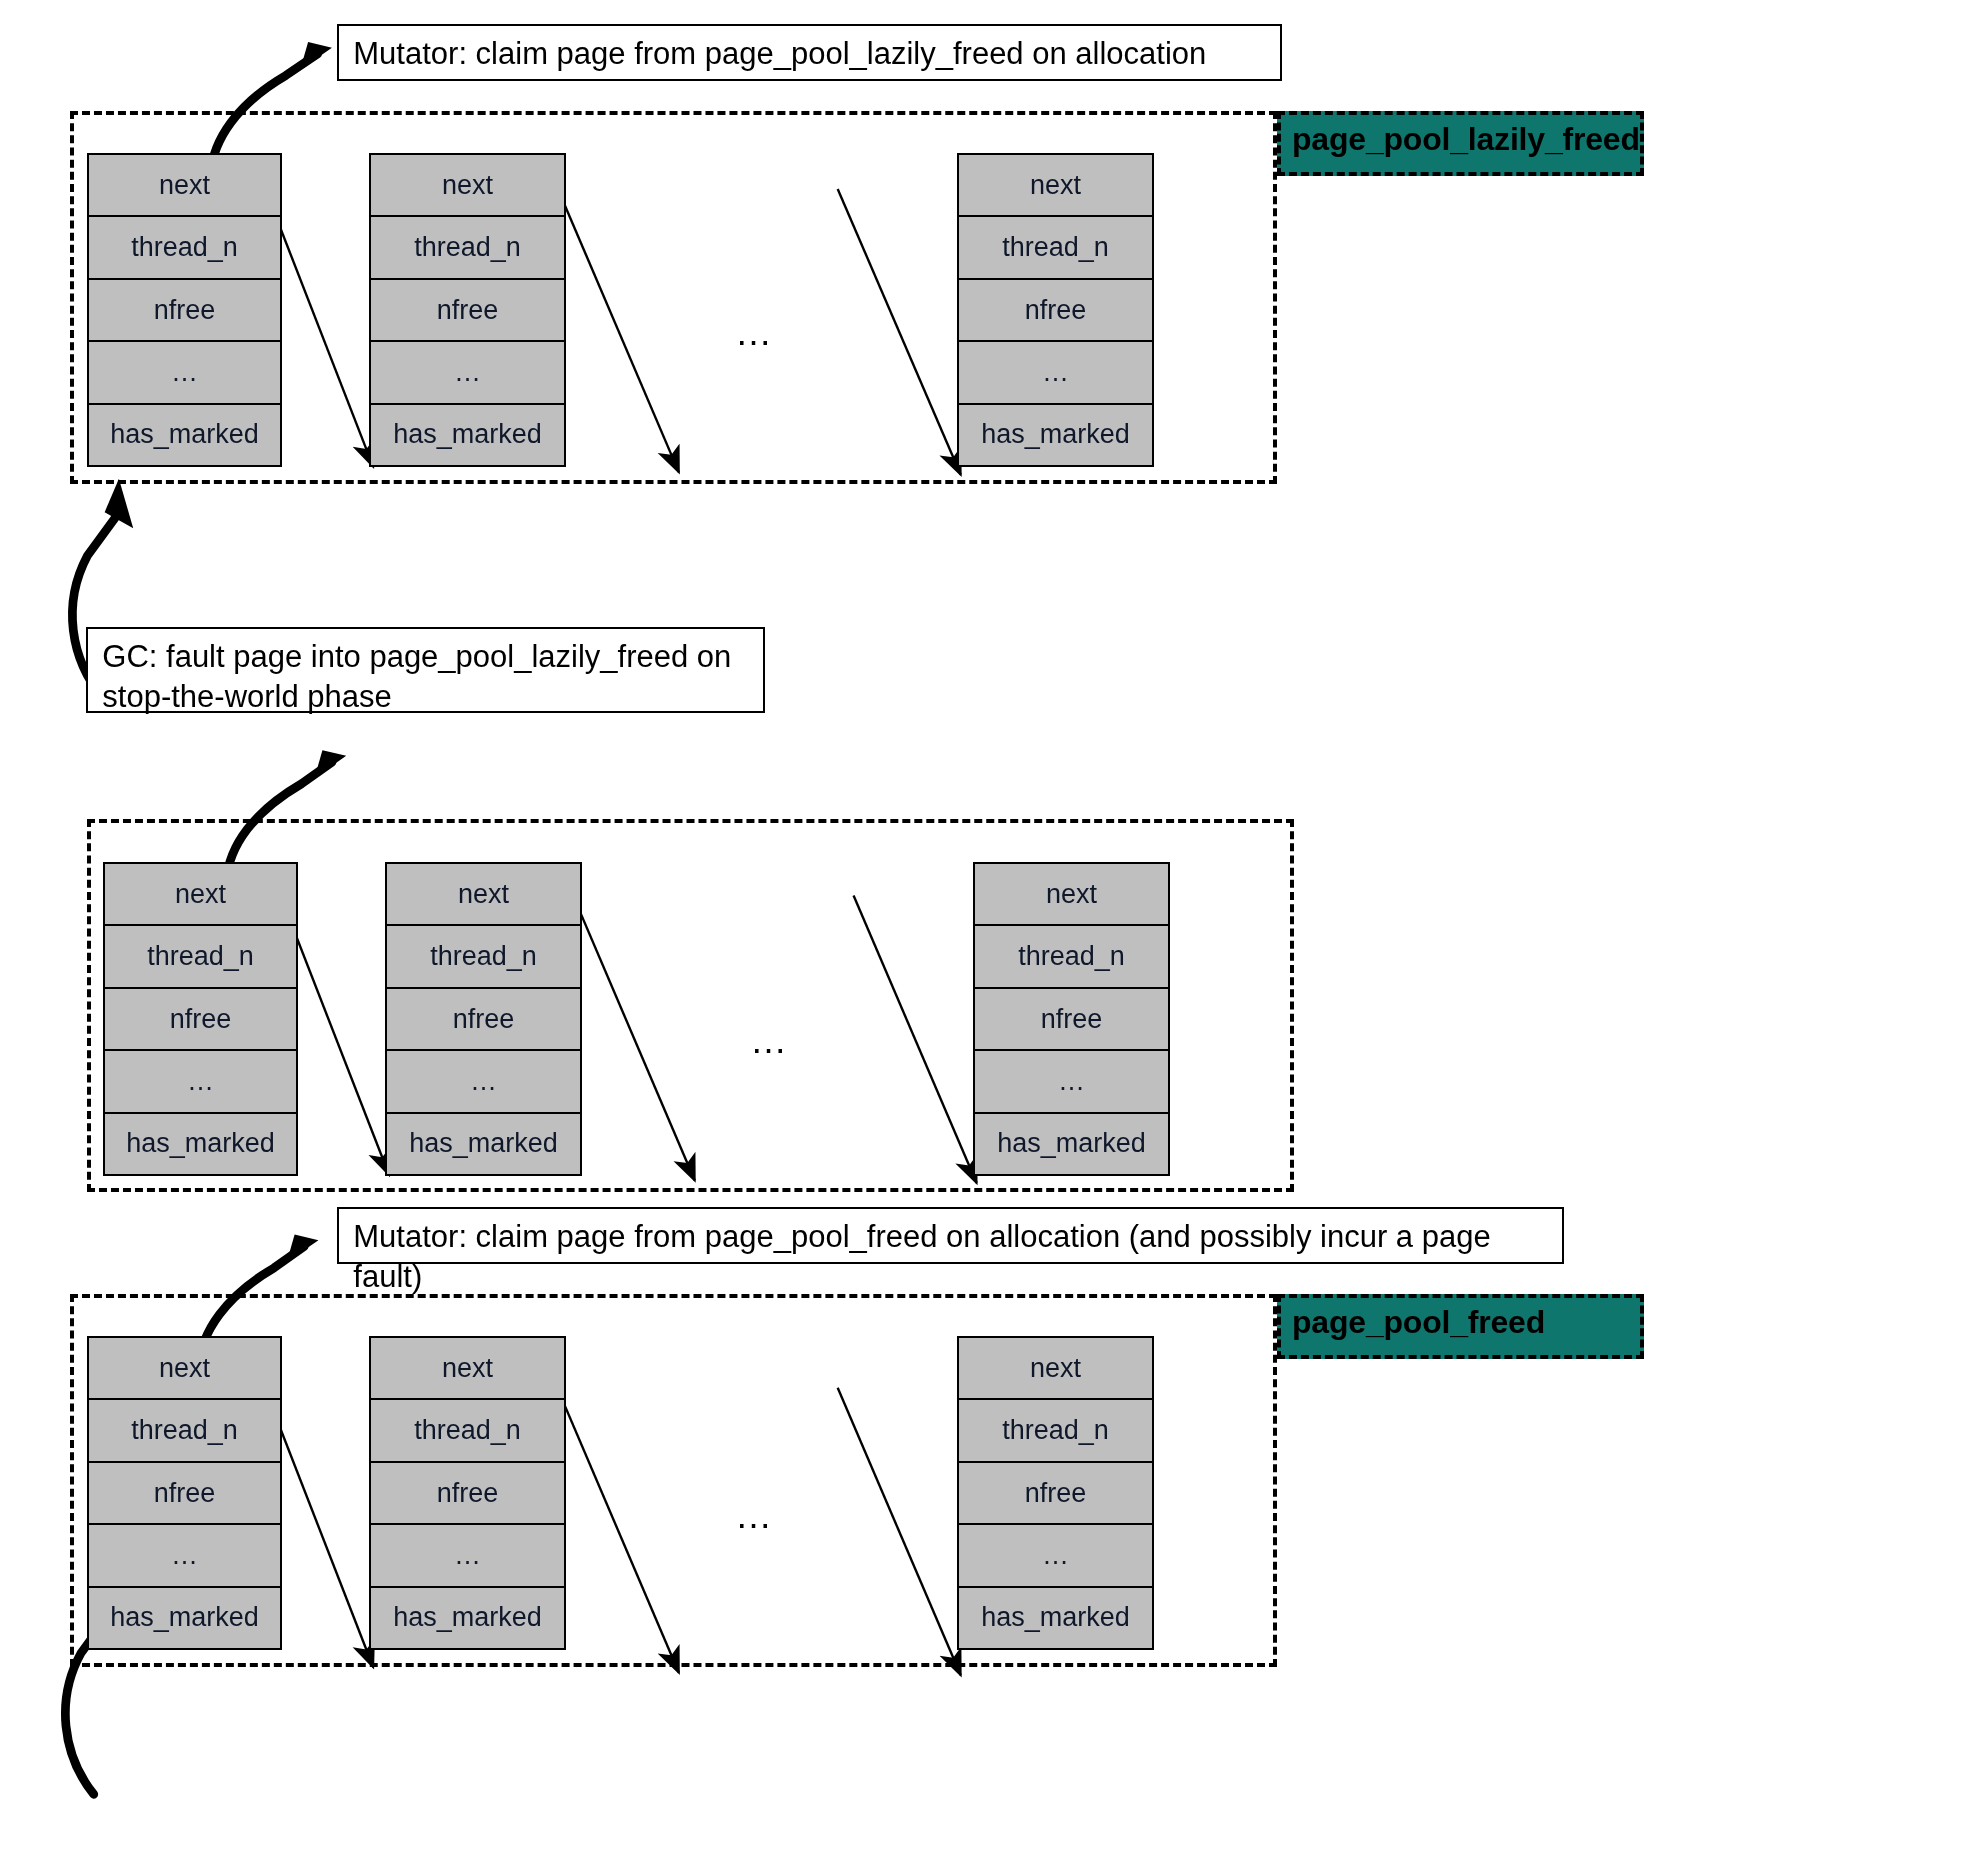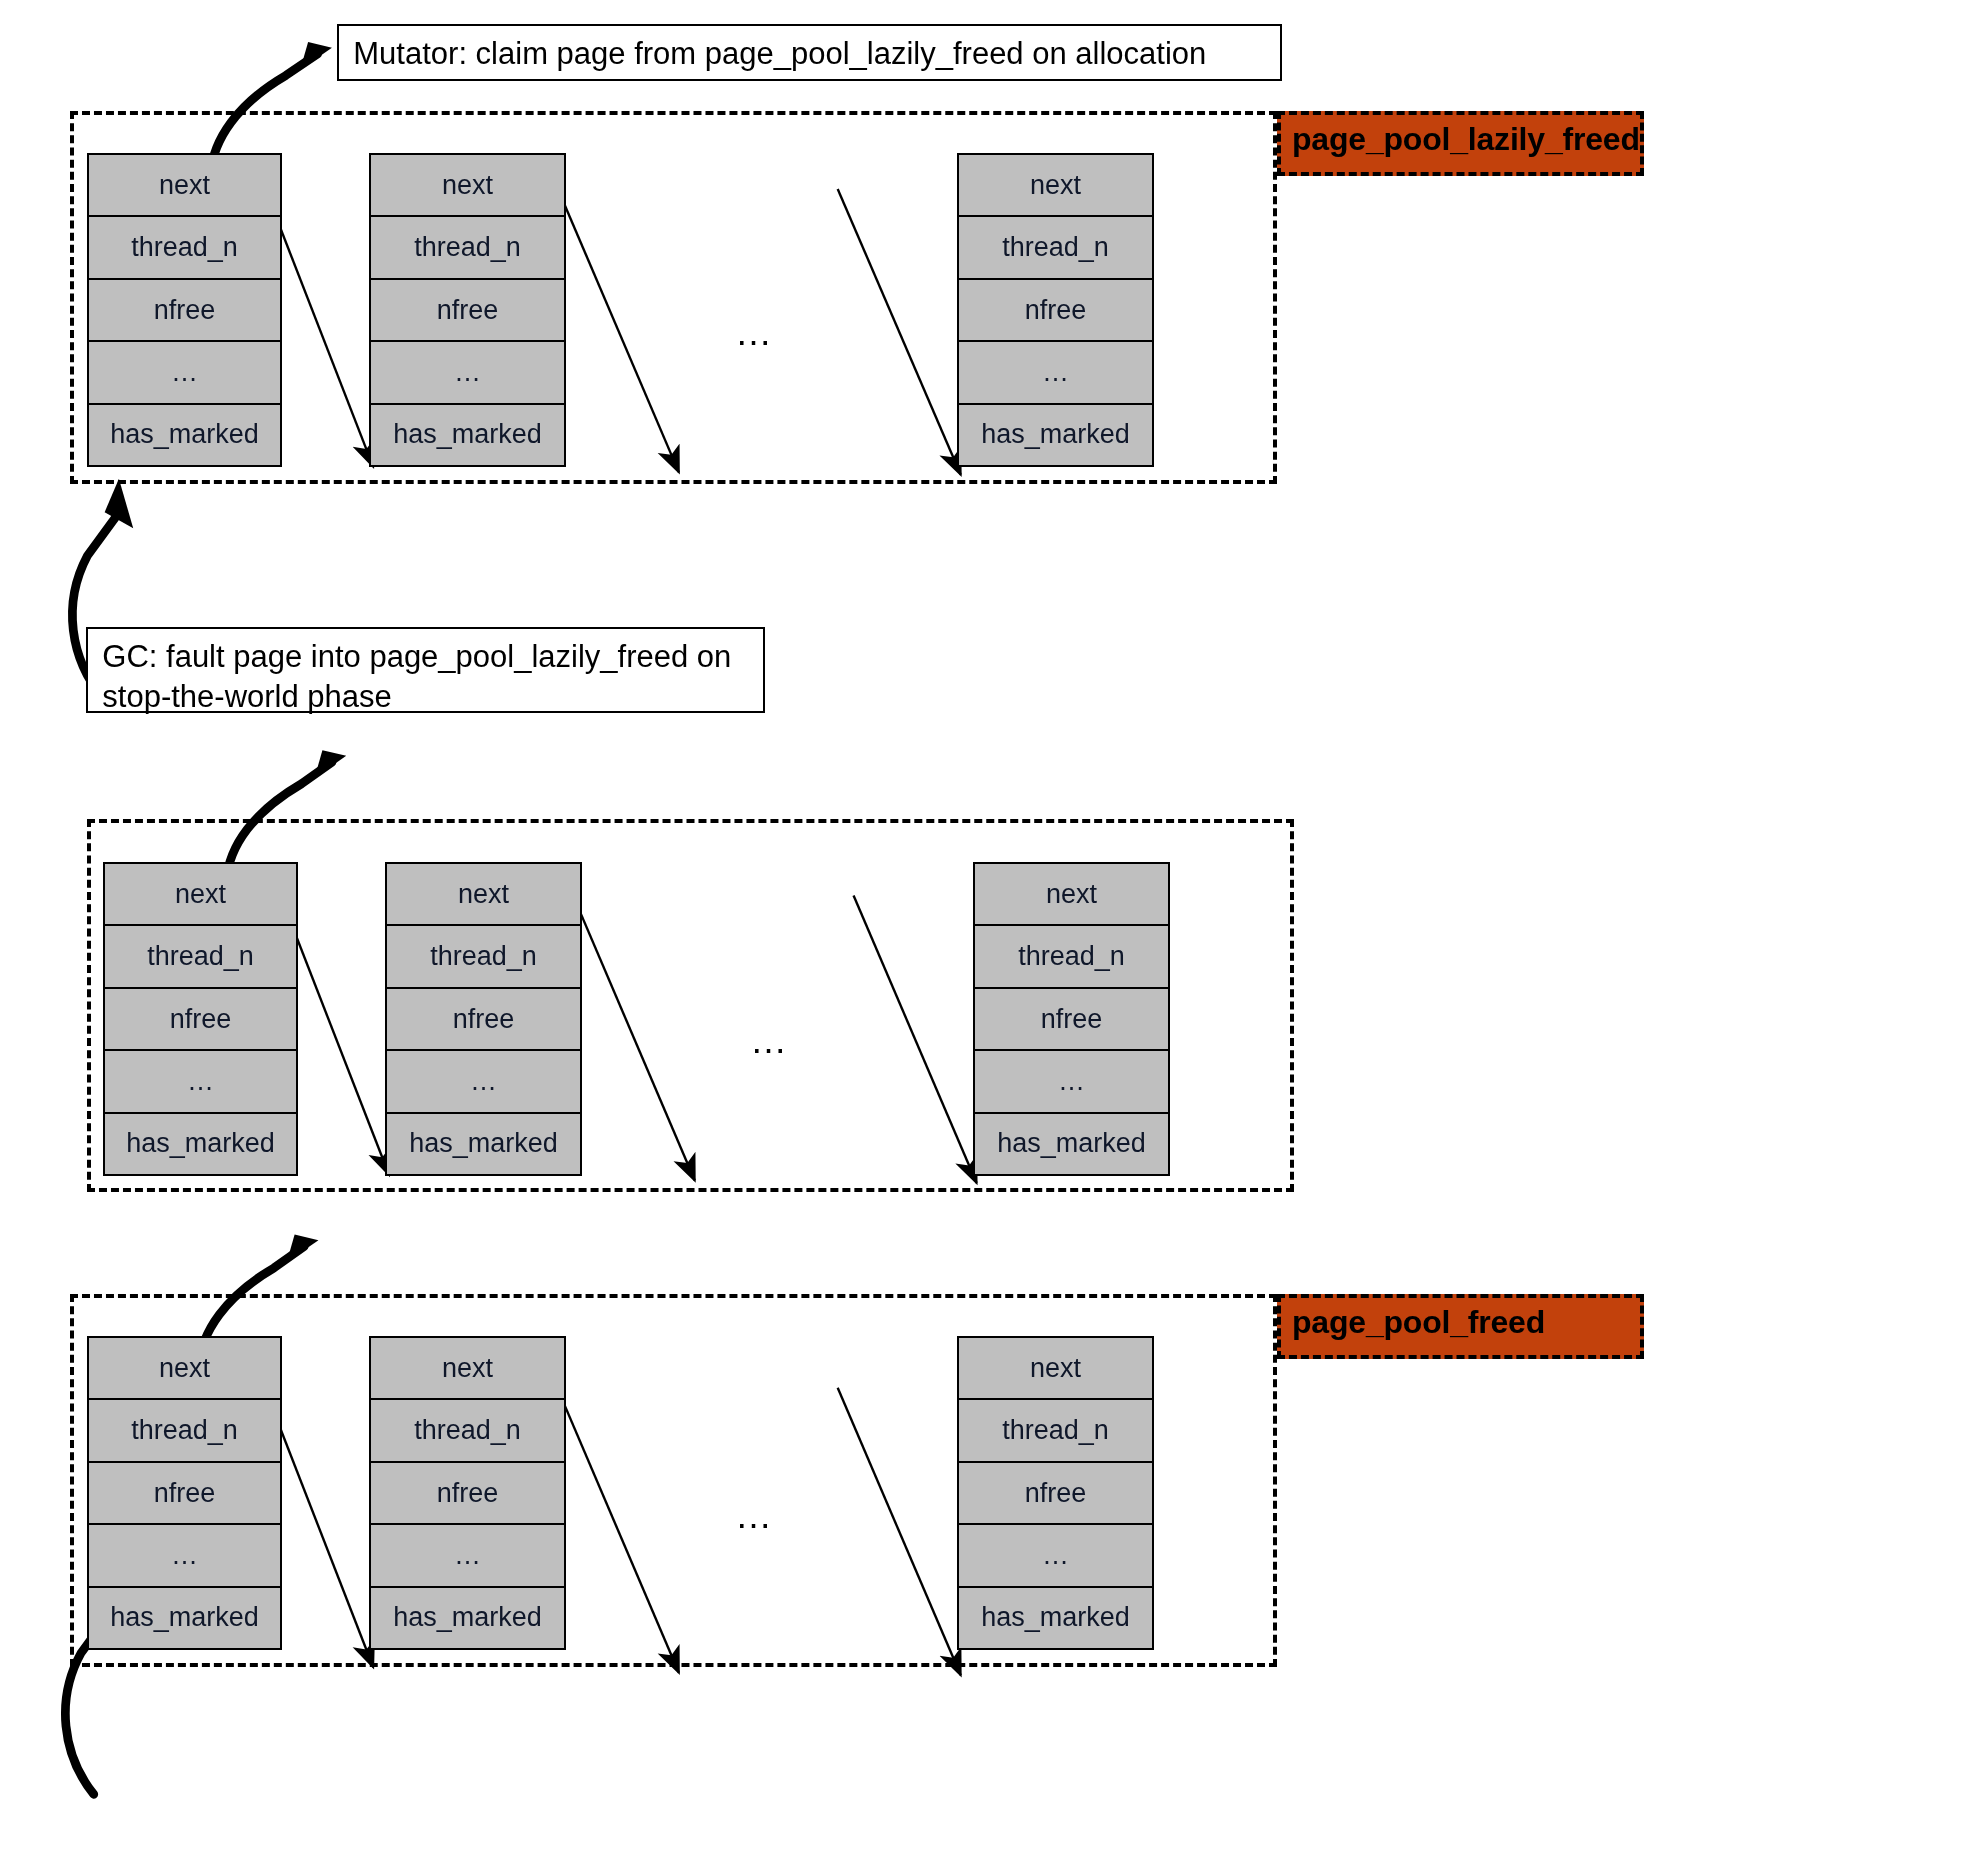--- a/index.html
+++ b/index.html
@@ -41,7 +41,7 @@
     position: absolute;
     box-sizing: border-box;
     border: 4.8px dashed #000000;
-    background: #c2410c;
+    background: #0f766e;
     font-size: 32px;
     font-weight: bold;
     color: #000000;

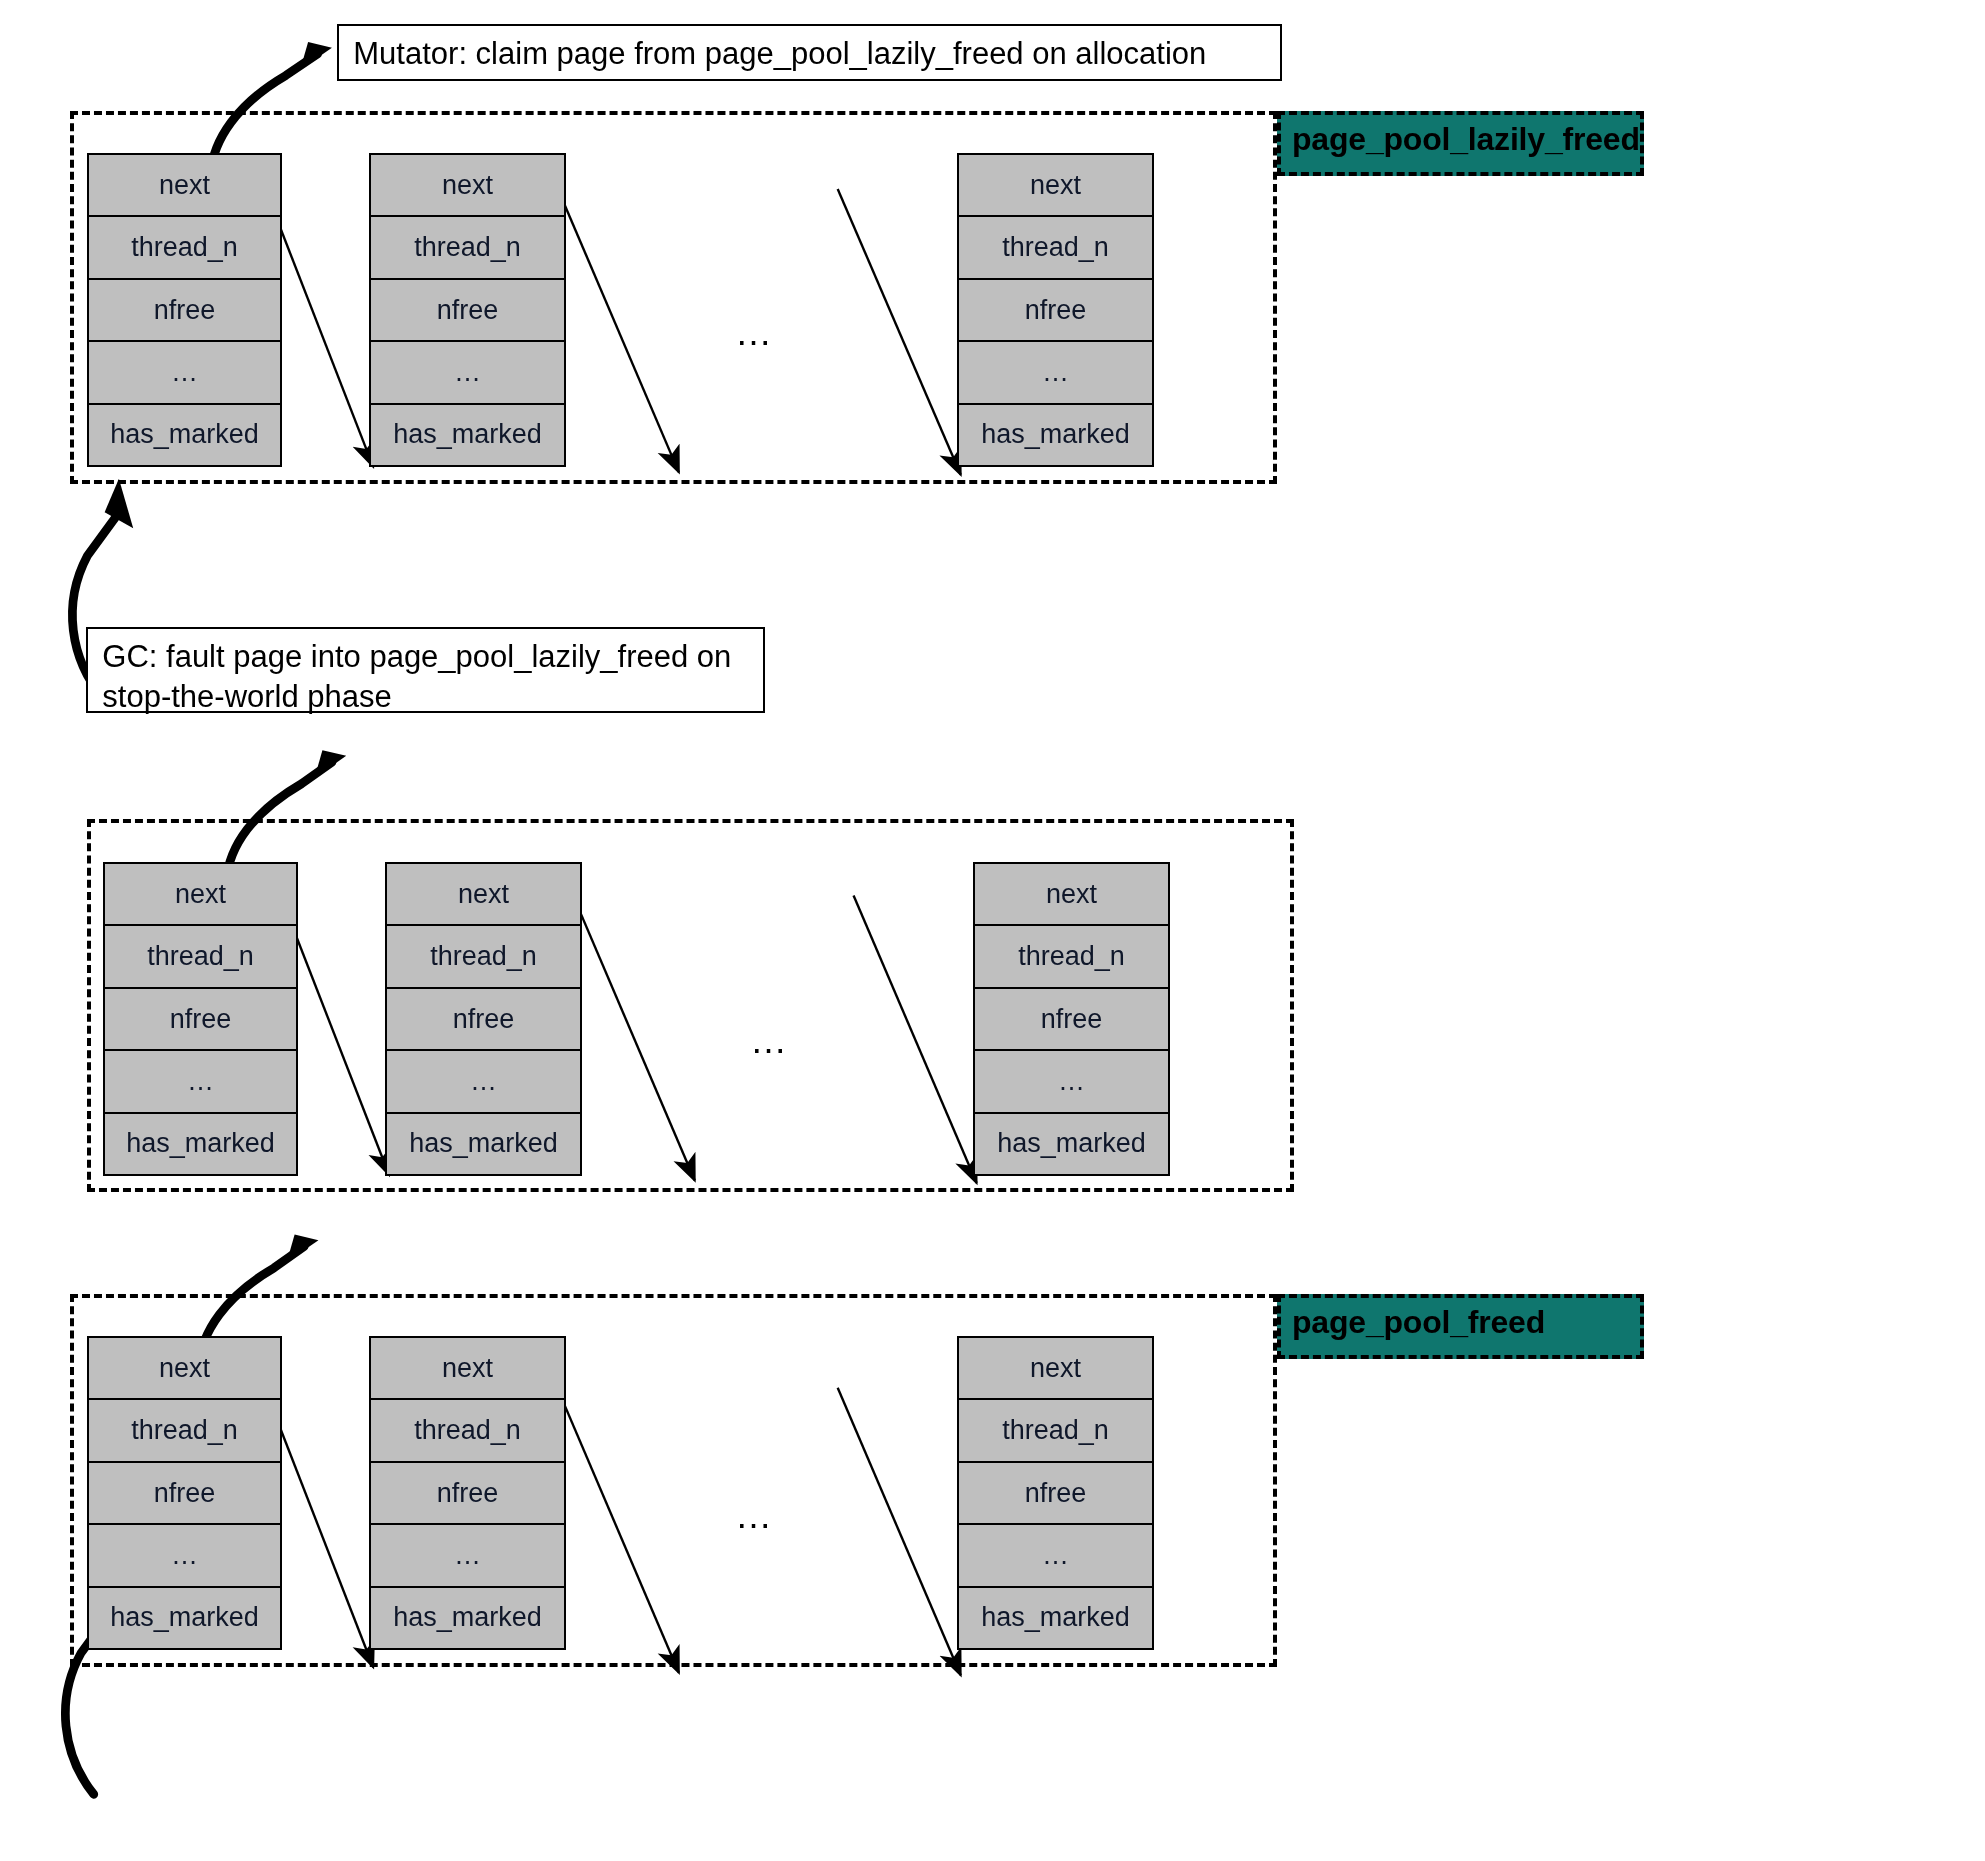--- a/index.html
+++ b/index.html
@@ -200,6 +200,7 @@
     <div class="page-field">has_marked</div>
   </div>
 
+  <div class="callout" style="left:337px; top:1207px; width:1227px; height:57px;">Mutator: claim page from page_pool_freed on allocation (and possibly incur a page fault)</div>
 
   <div class="pool-container" style="left:70px; top:1294px; width:1207px; height:373px;"></div>
 

